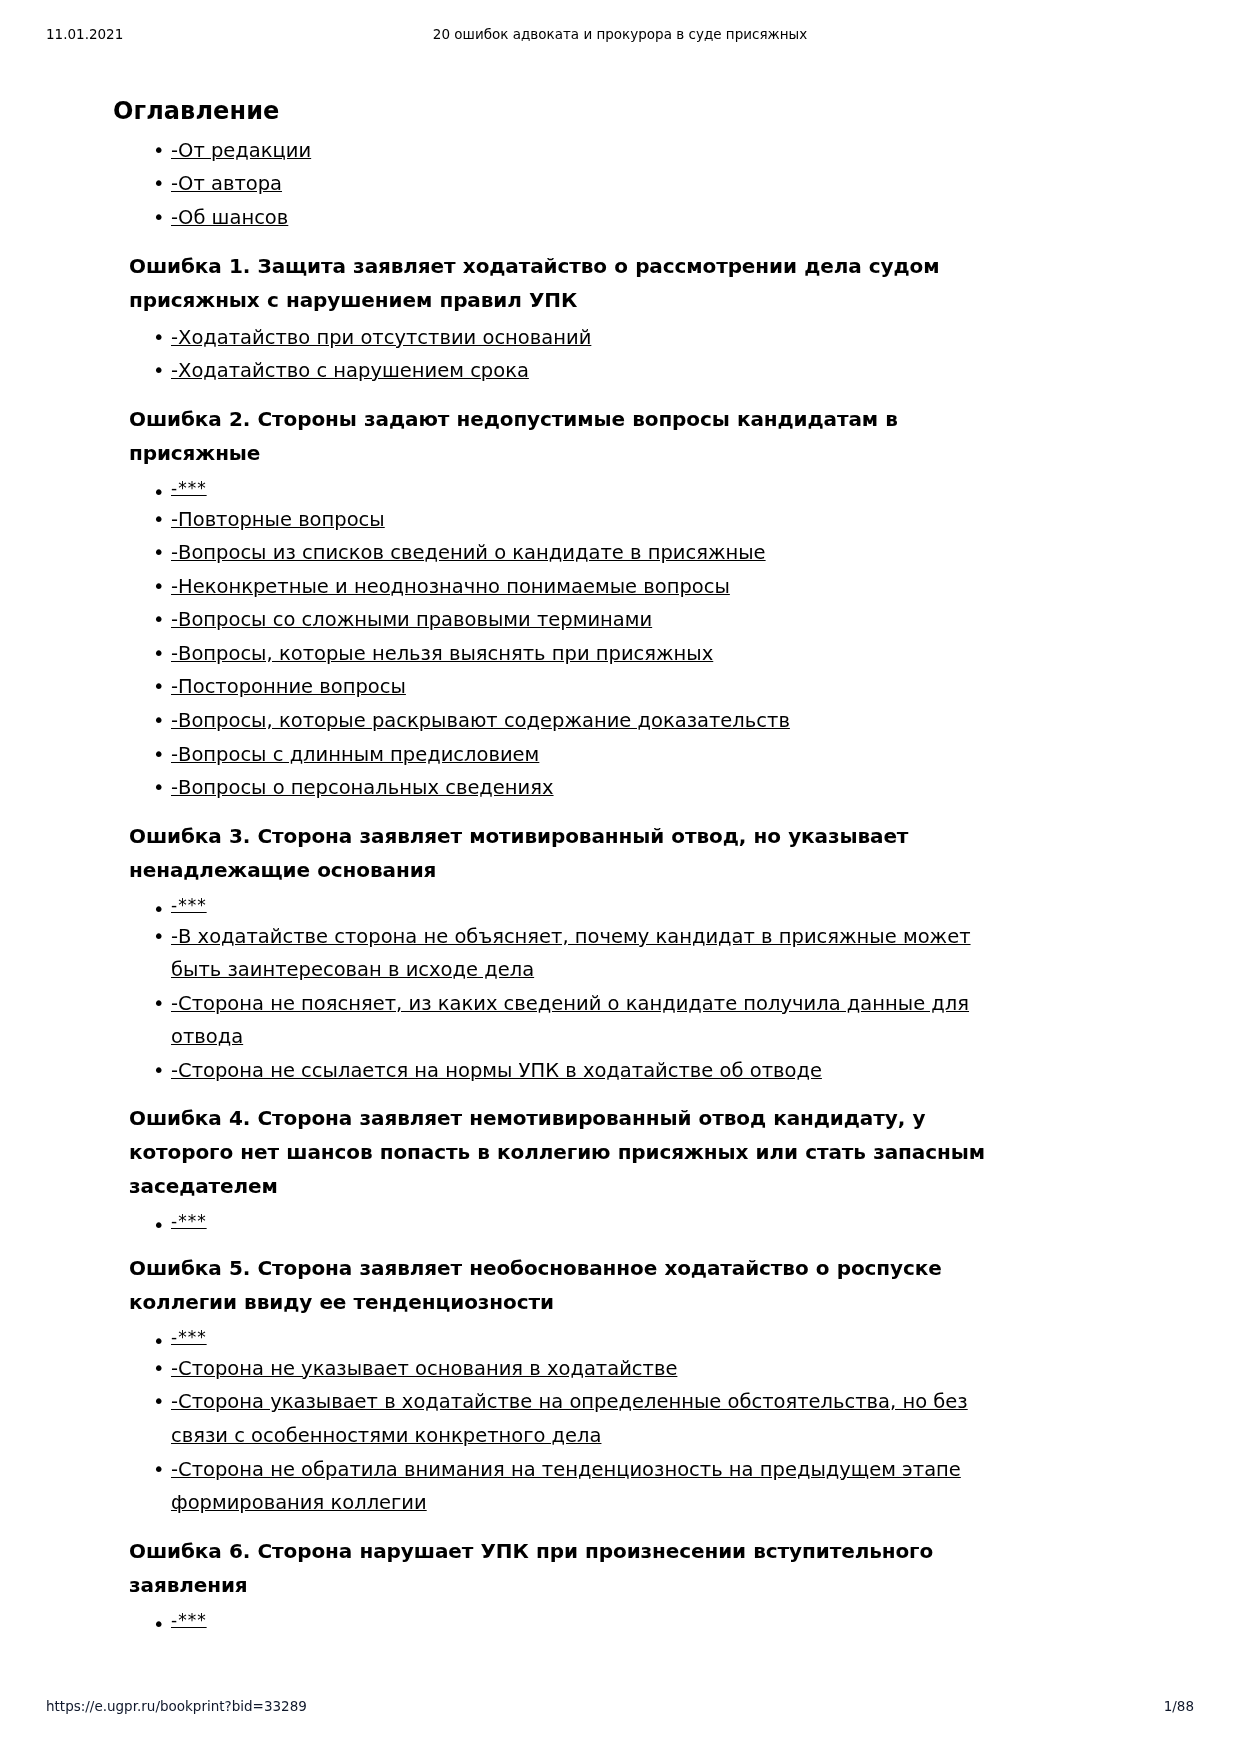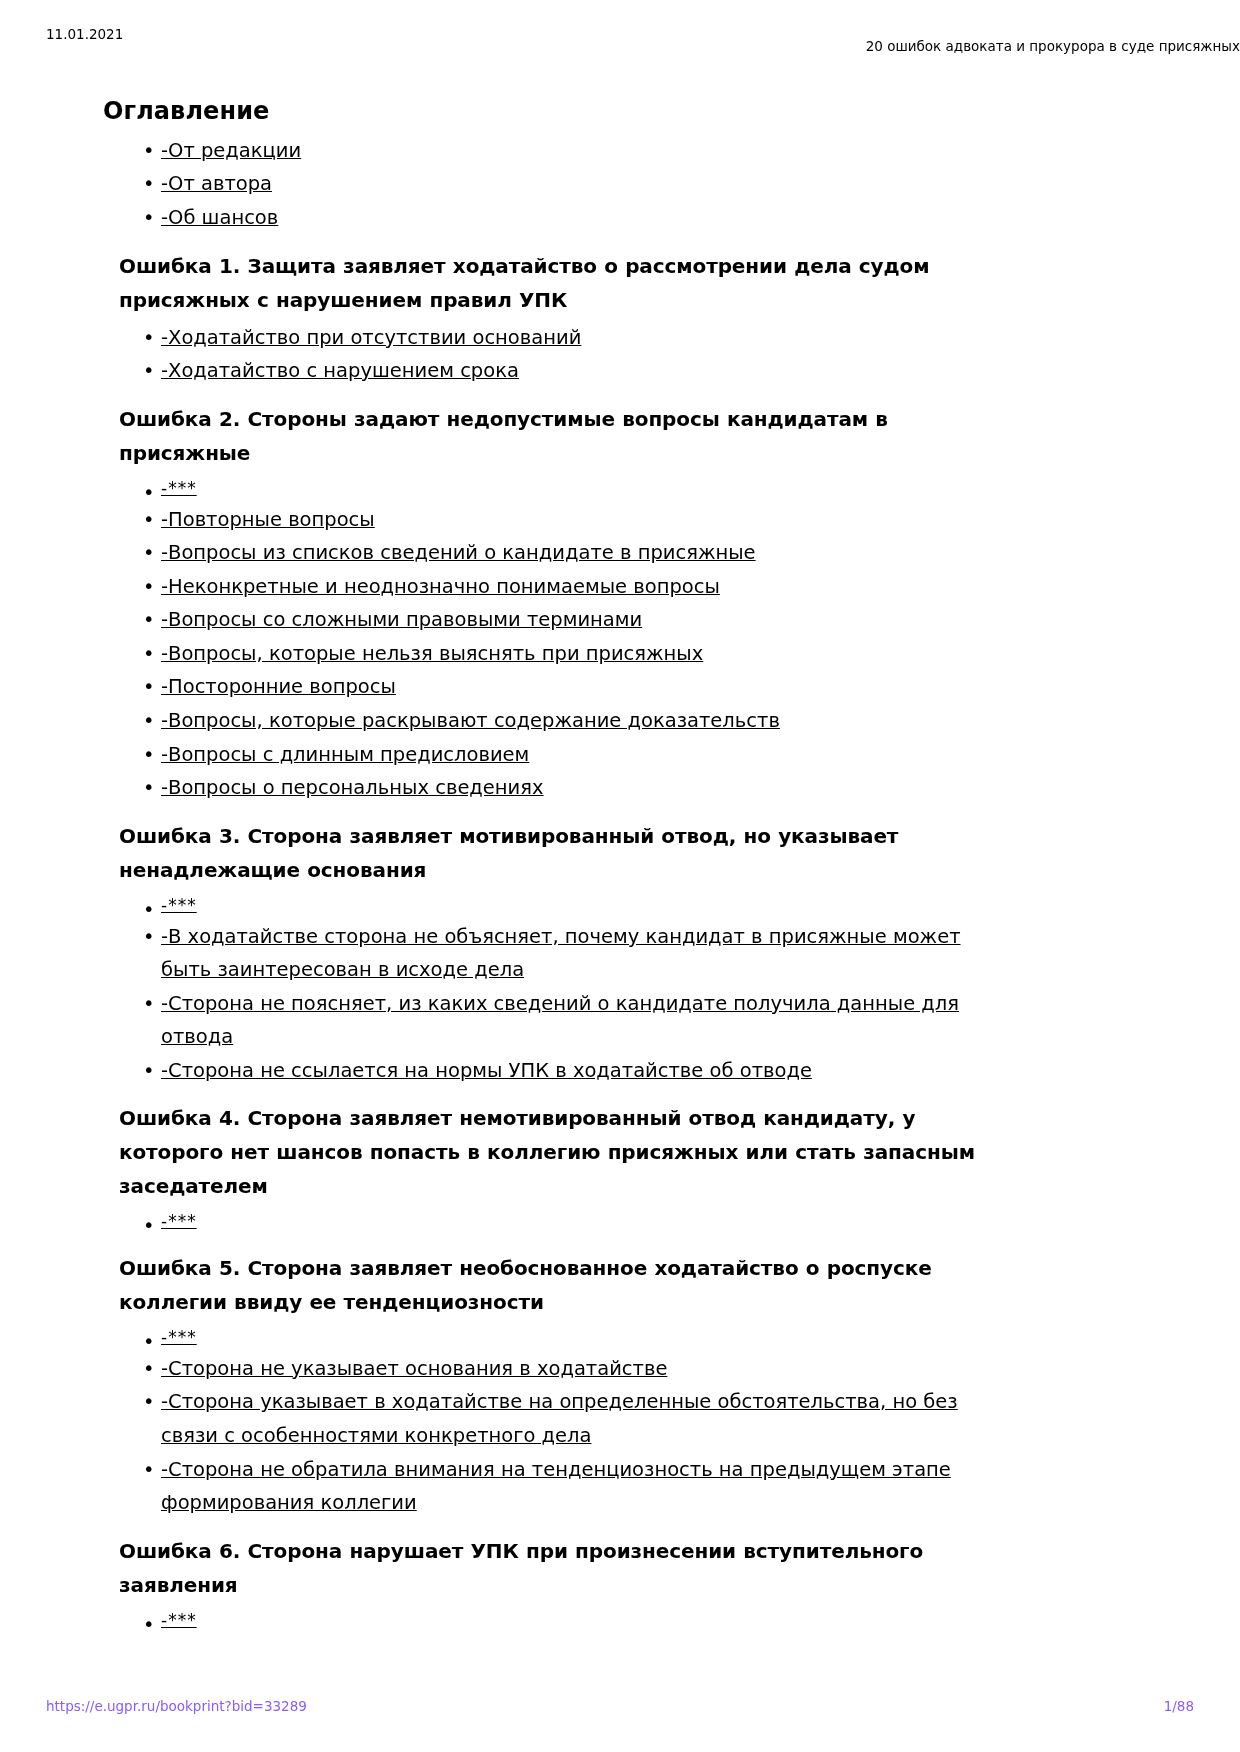--- a/index.html
+++ b/index.html
@@ -42,9 +42,9 @@
   .page-header .hdr-title {
     position: absolute;
     left: 0;
-    top: 12px;
-    width: 1240px;
-    text-align: right;
+    top: 0;
+    width: 1240px;
+    text-align: center;
     white-space: nowrap;
   }
 

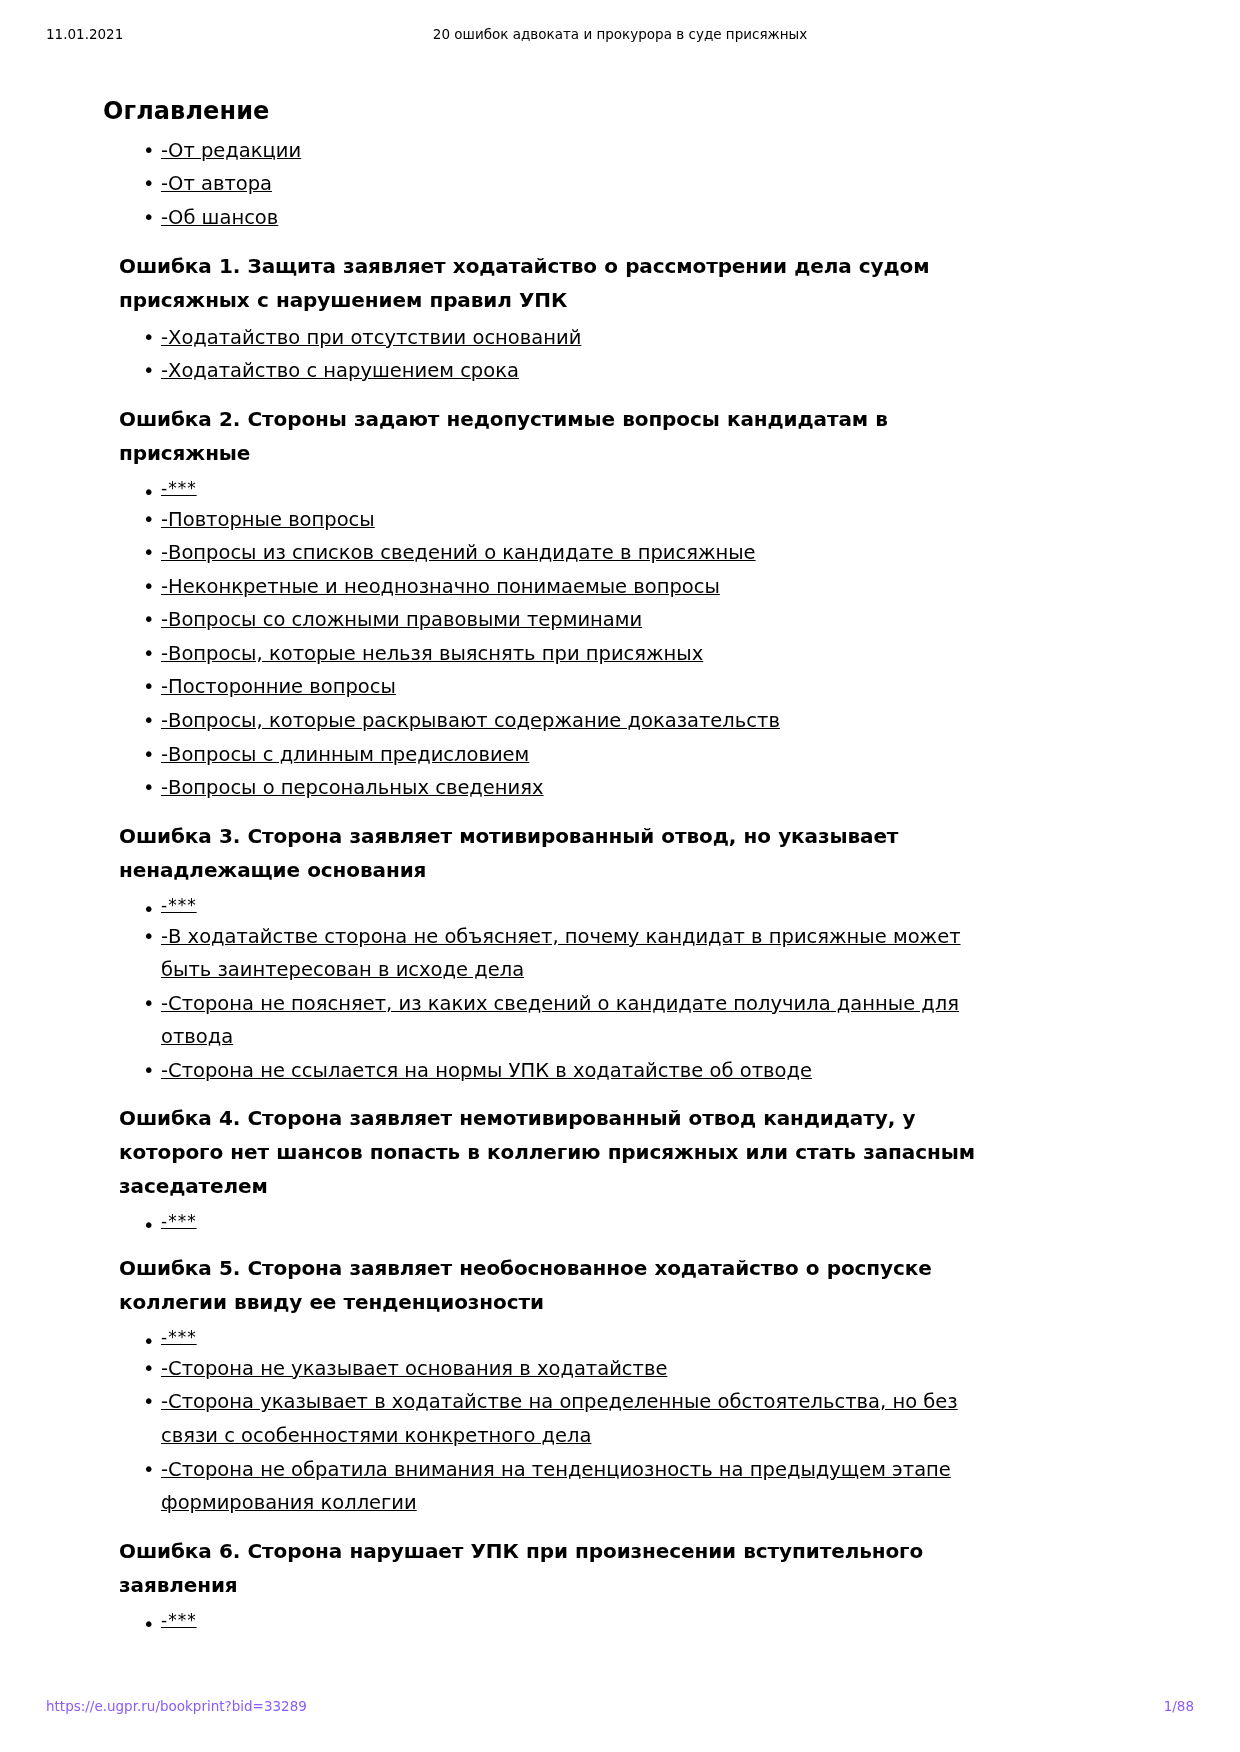--- a/index.html
+++ b/index.html
@@ -52,7 +52,7 @@
   .content {
     position: absolute;
     top: 96px;
-    left: 103px;
+    left: 113px;
     width: 905px;
   }
 

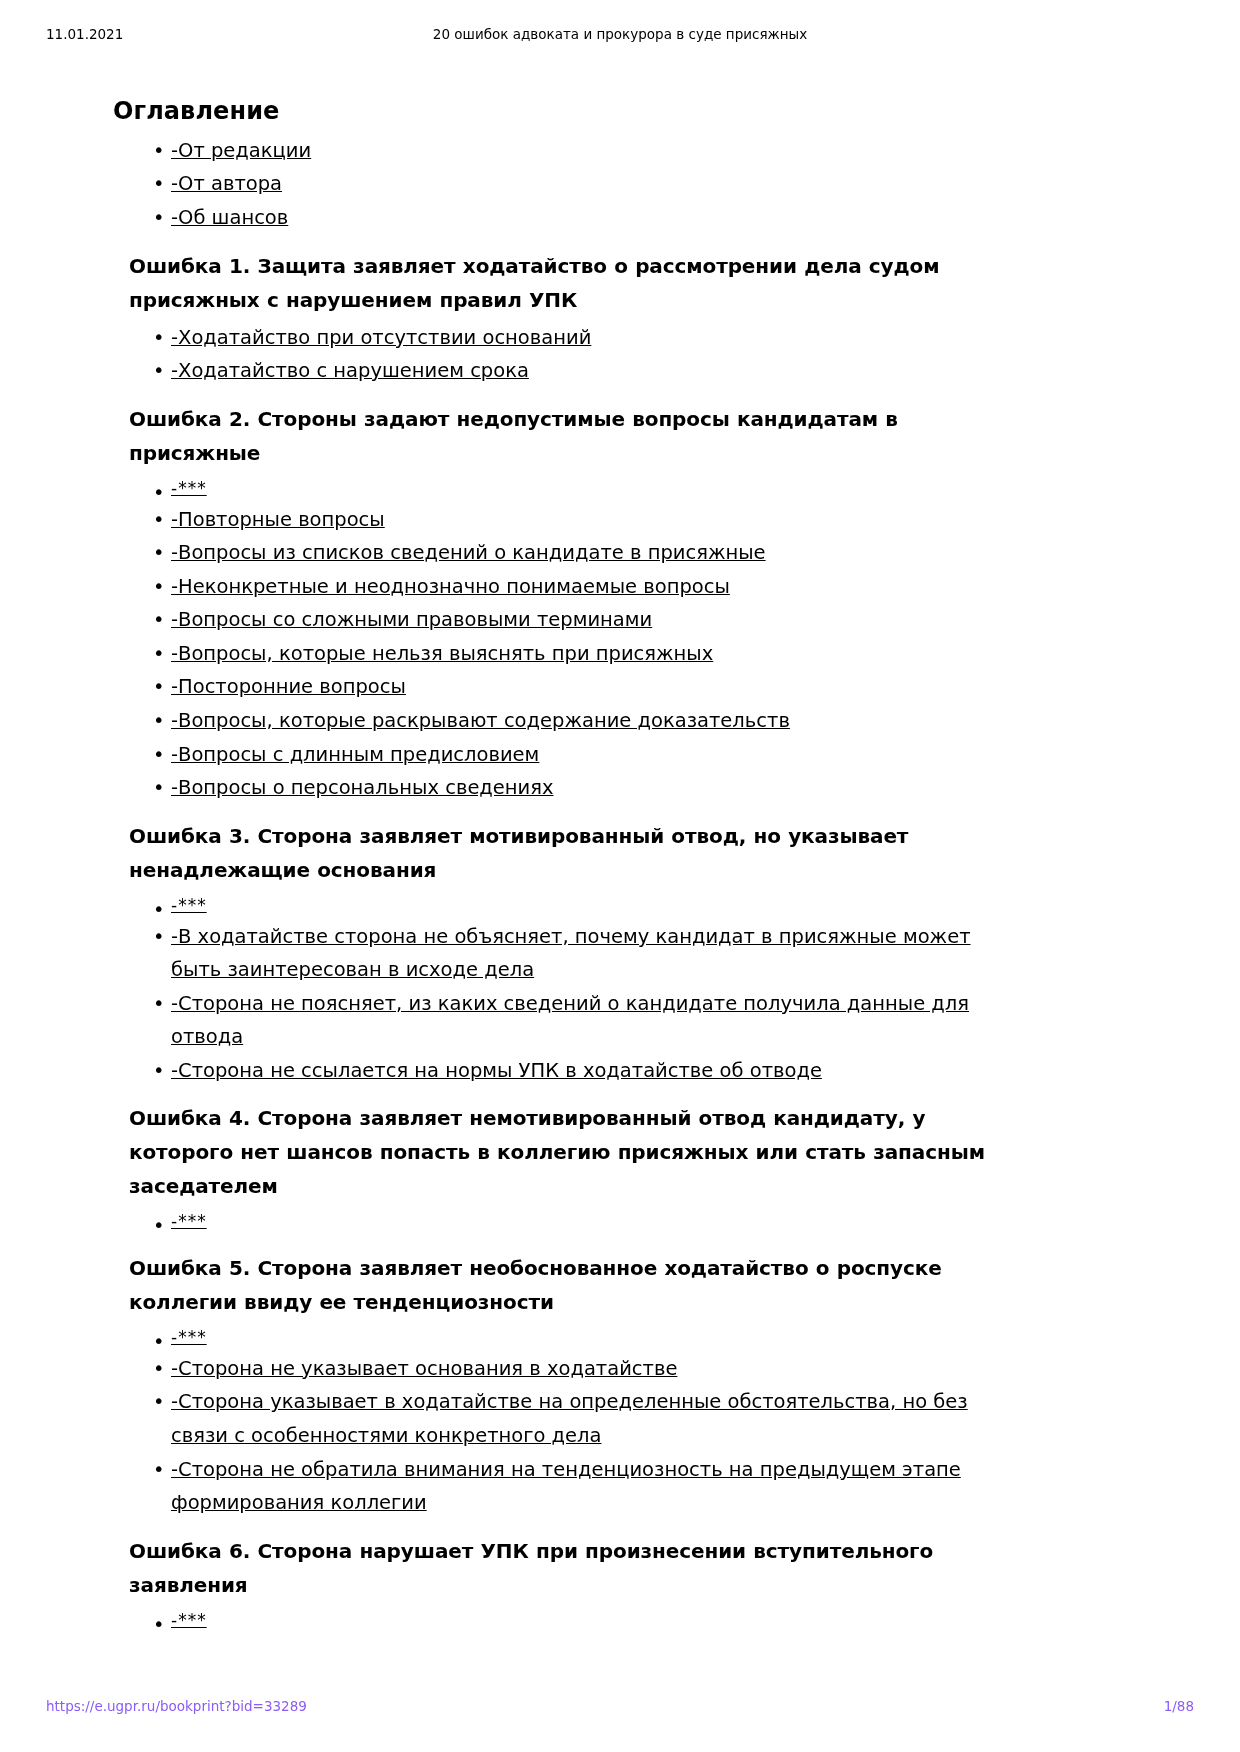--- a/index.html
+++ b/index.html
@@ -112,7 +112,7 @@
     width: 1240px;
     height: 18px;
     font-size: 13.5px;
-    color: #8b5cf6;
+    color: #0f172a;
   }
   .page-footer .ftr-url {
     position: absolute;

